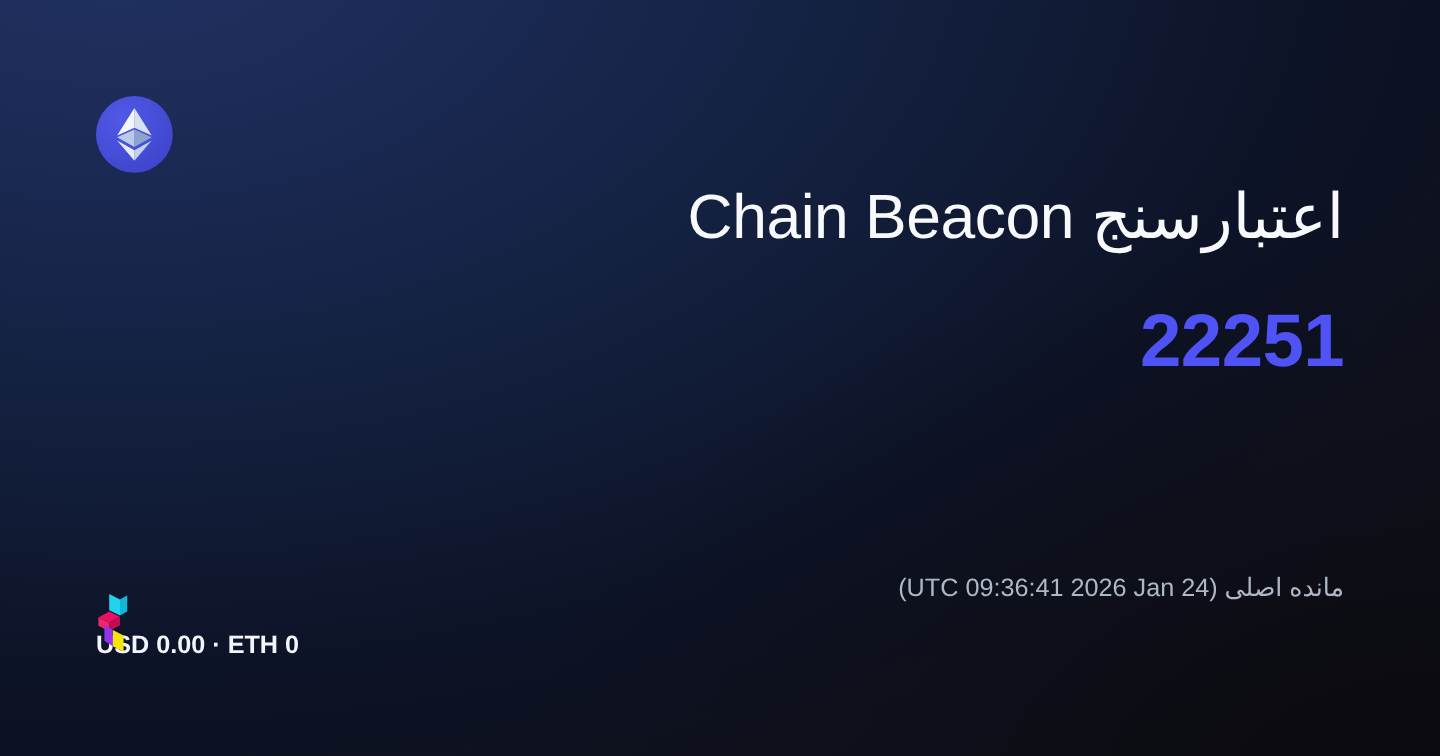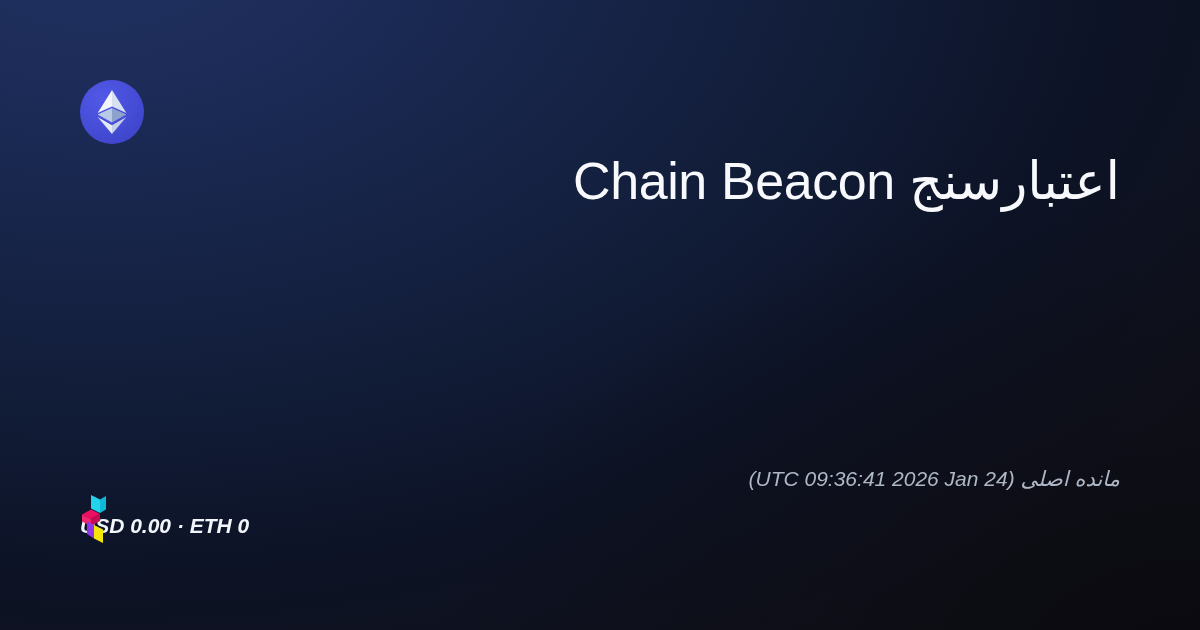--- a/index.html
+++ b/index.html
@@ -150,6 +150,7 @@
 
     <h1 class="headline">اعتبارسنج Chain Beacon</h1>
 
+    <div class="index-number">22251</div>
 
     <div class="footer">
       <div class="footer-timestamp">مانده اصلی (UTC 09:36:41 2026 Jan 24)</div>

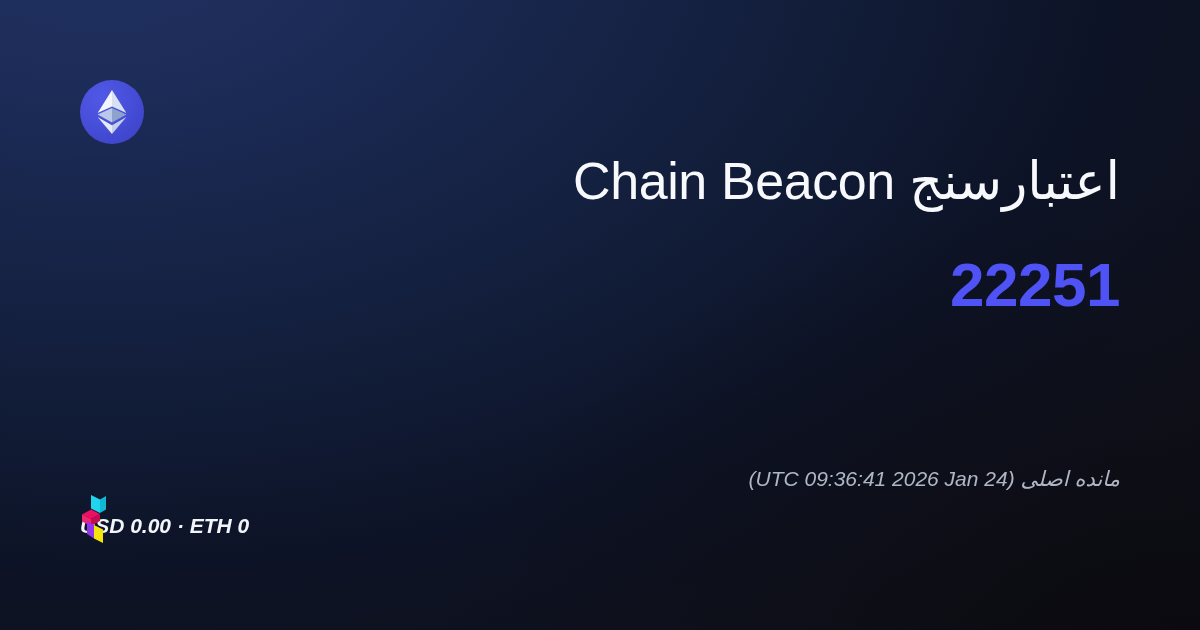--- a/index.html
+++ b/index.html
@@ -94,10 +94,9 @@
     position:absolute;
     right:80px;
     left:80px;
-    bottom:90px;
+    bottom:78px;
     direction:rtl;
     text-align:right;
-    font-style:italic;
   }
 
   .footer-timestamp {

